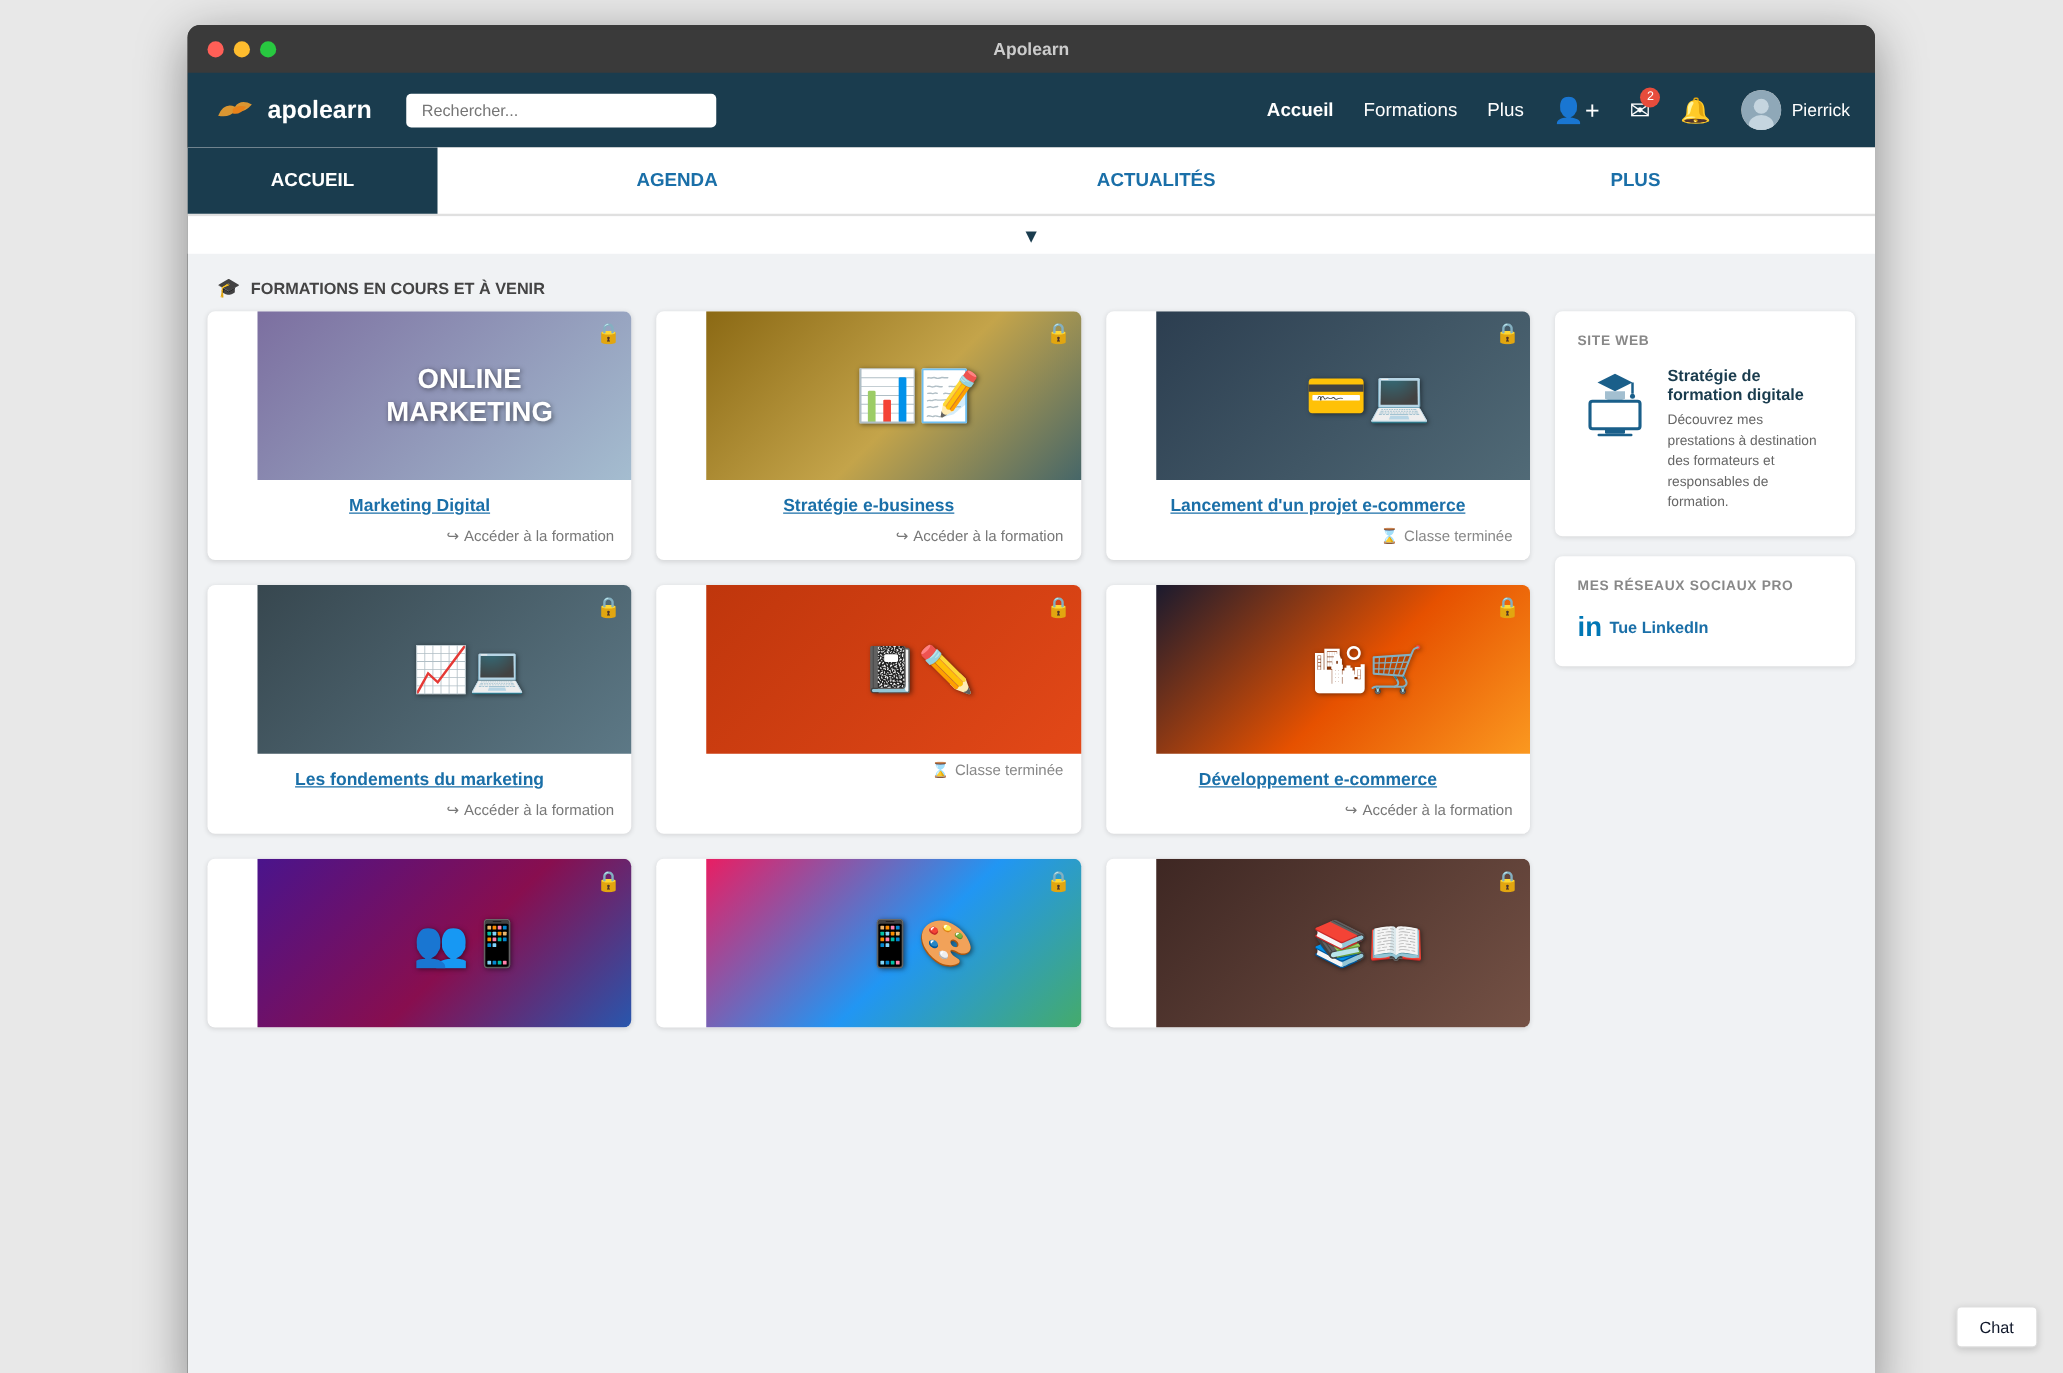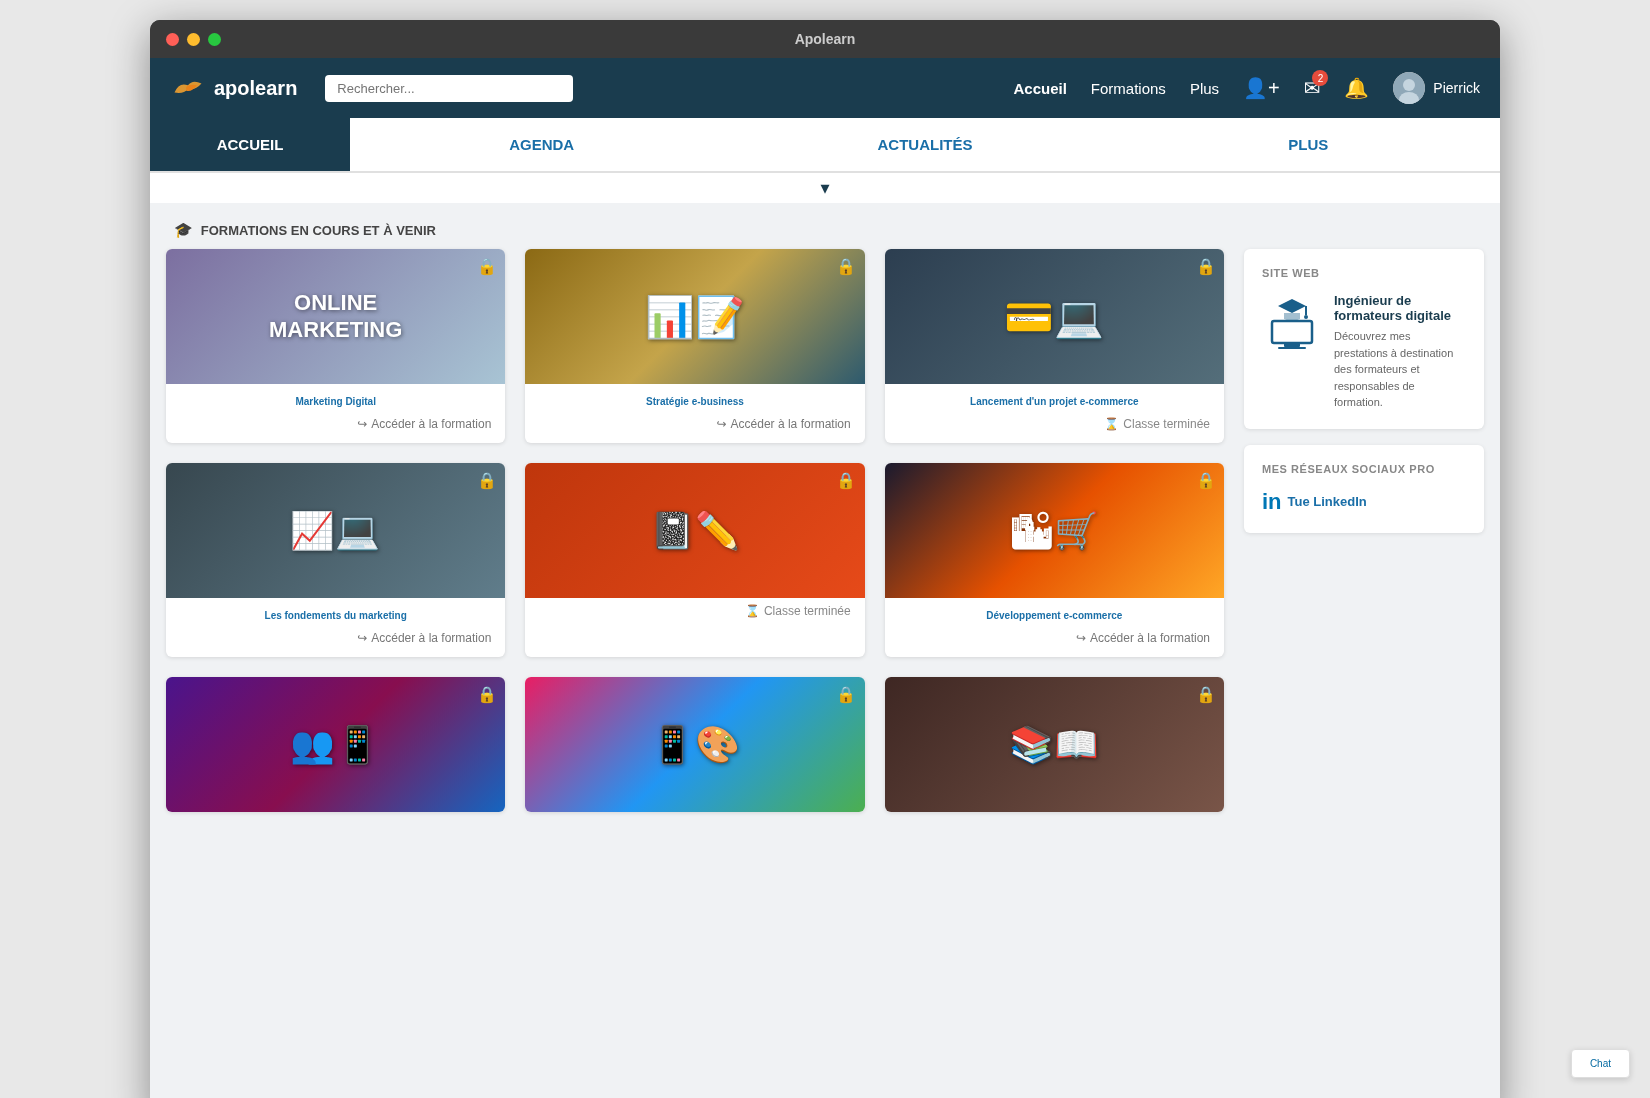--- a/index.html
+++ b/index.html
@@ -321,6 +321,7 @@
       line-height: 1.2;
       text-align: center;
       padding: 8px;
+      margin-left: 40px;
     }
 
     

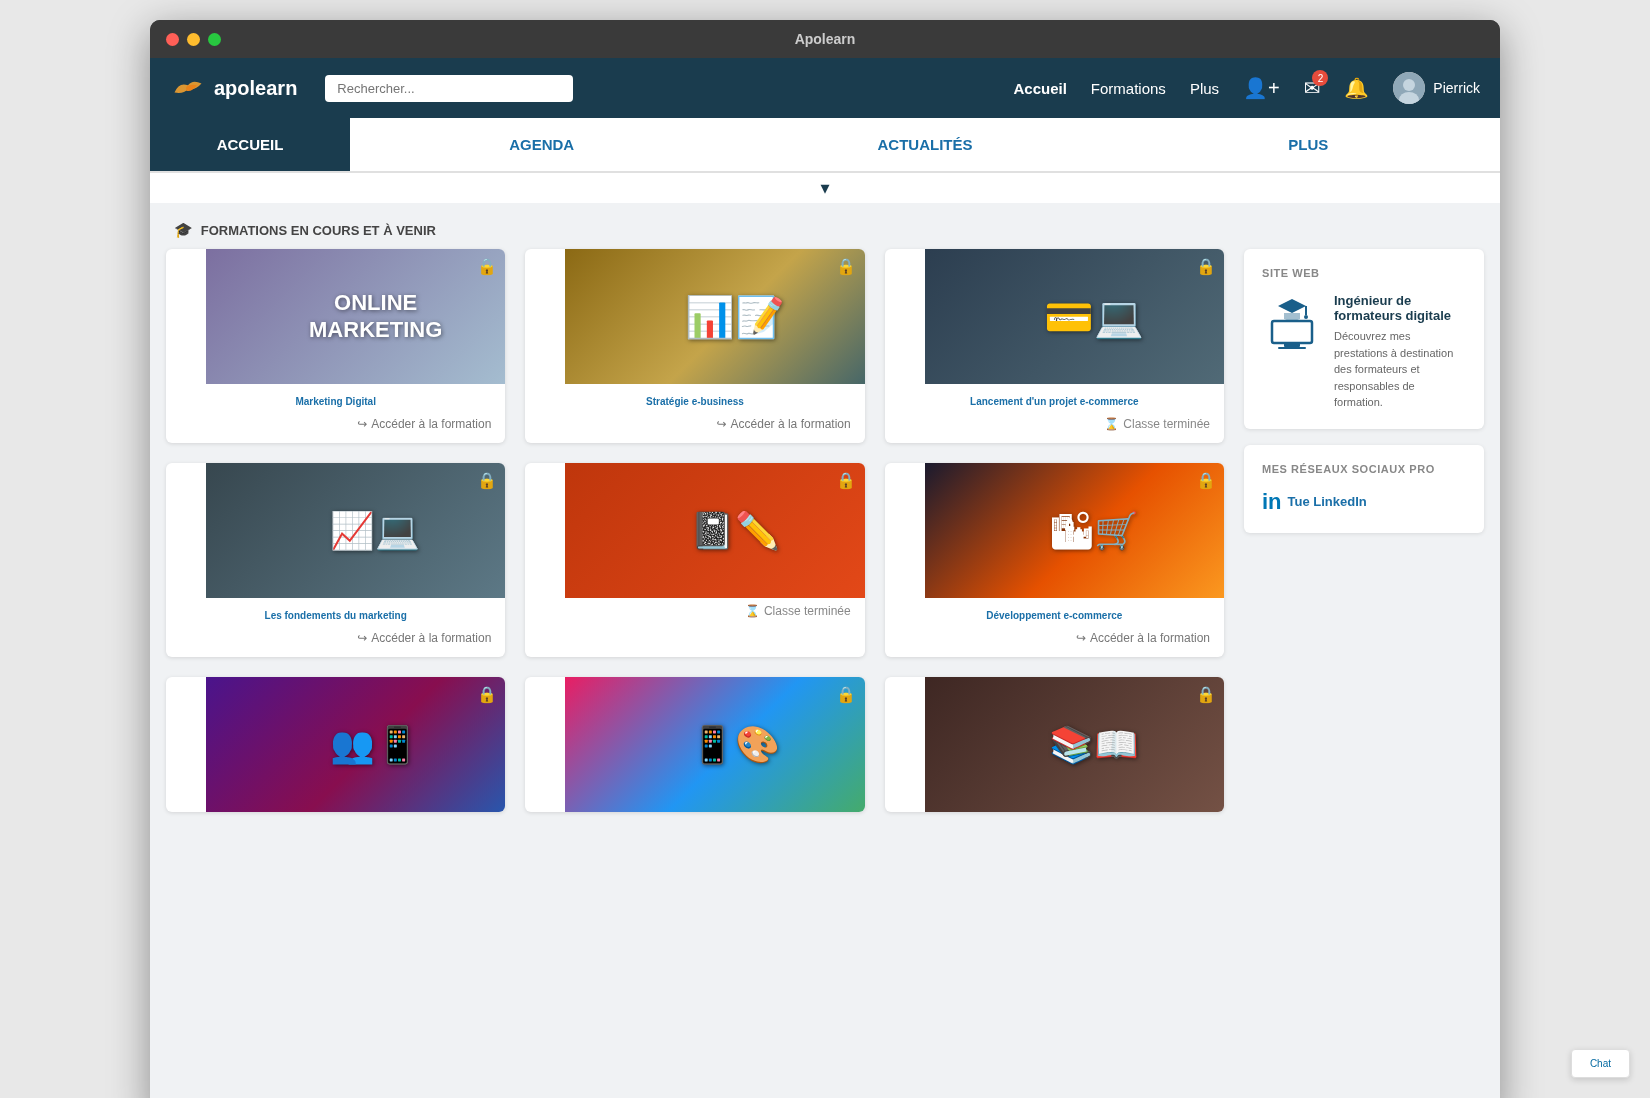--- a/index.html
+++ b/index.html
@@ -539,7 +539,7 @@
               <path d="M22,20 L22,26 Q30,30 38,26 L38,20" fill="#1a5f8a" opacity="0.4"></path>
             </svg>
             <div>
-              <div class="promo-title">Ingénieur de formateurs digitale</div>
+              <div class="promo-title">Stratégie de formation digitale</div>
               <div class="promo-desc">Découvrez mes prestations à destination des formateurs et responsables de formation.</div>
             </div>
           </div>

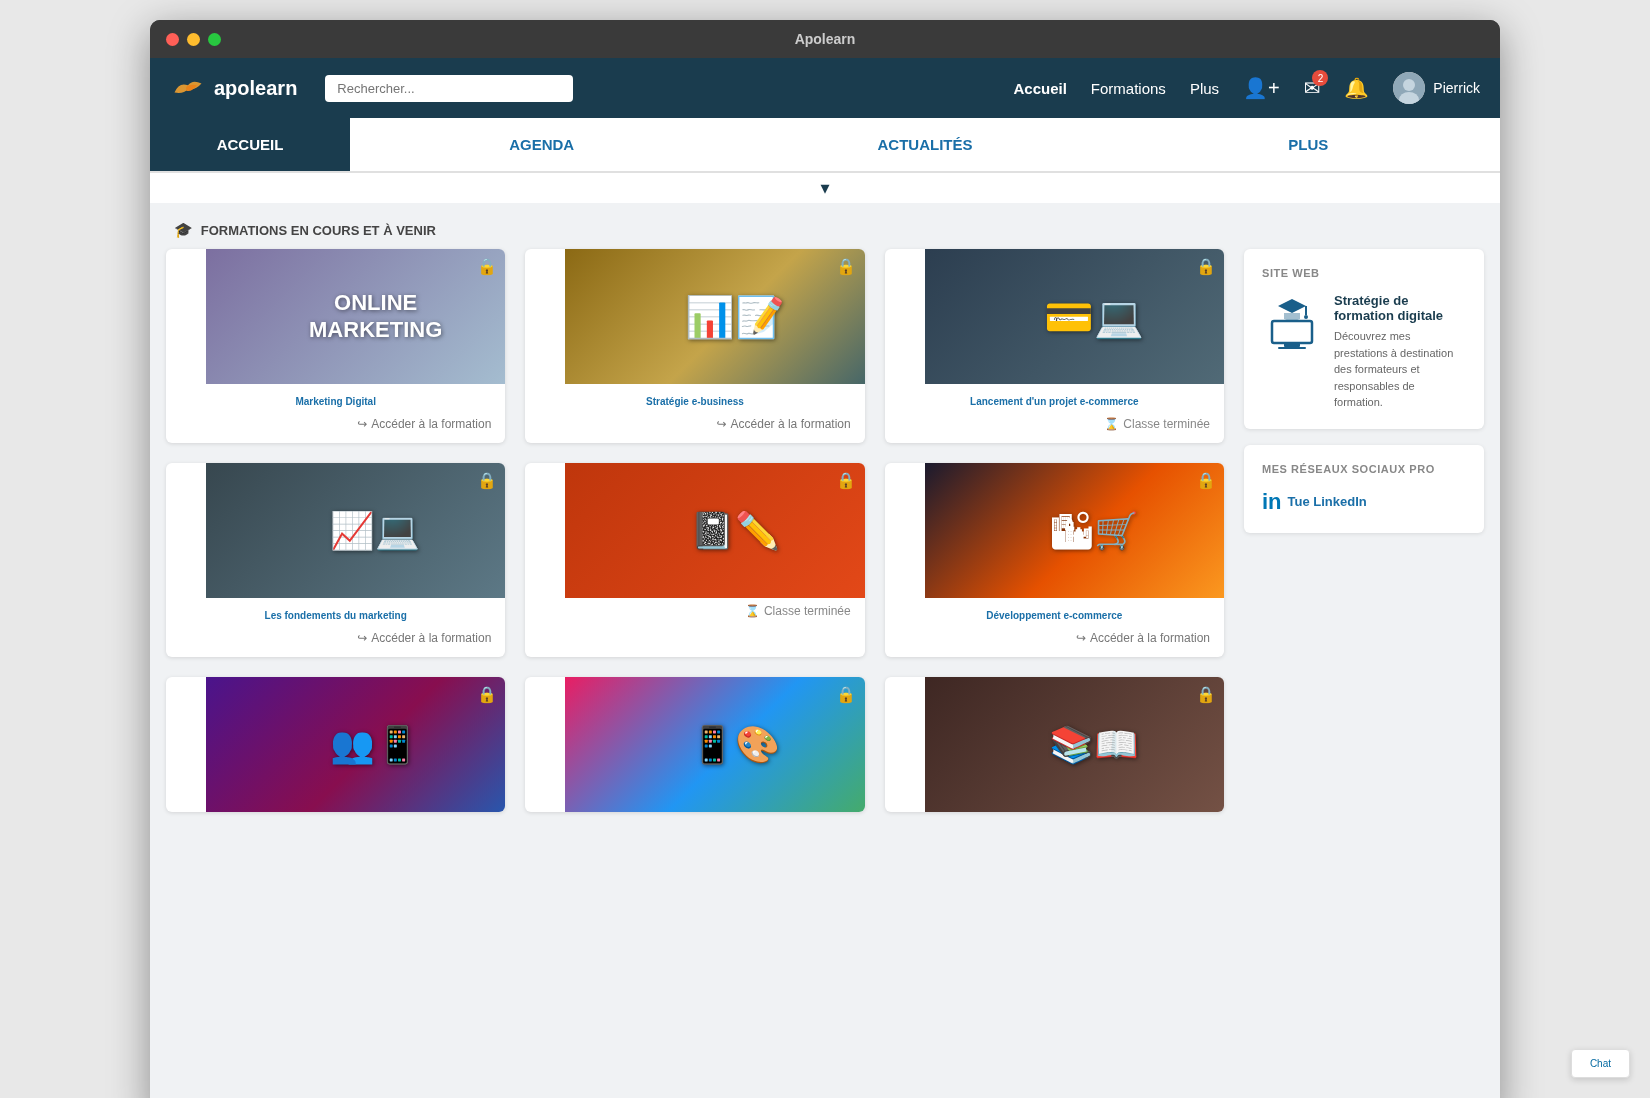--- a/index.html
+++ b/index.html
@@ -216,10 +216,11 @@
     }
     .course-title {
       padding: 12px 14px 4px;
-      font-size: 10px;
+      font-size: 14px;
       color: #1a6fa8;
       font-weight: 600;
       text-align: center;
+      text-decoration: underline;
     }
     .course-action {
       padding: 6px 14px 12px;

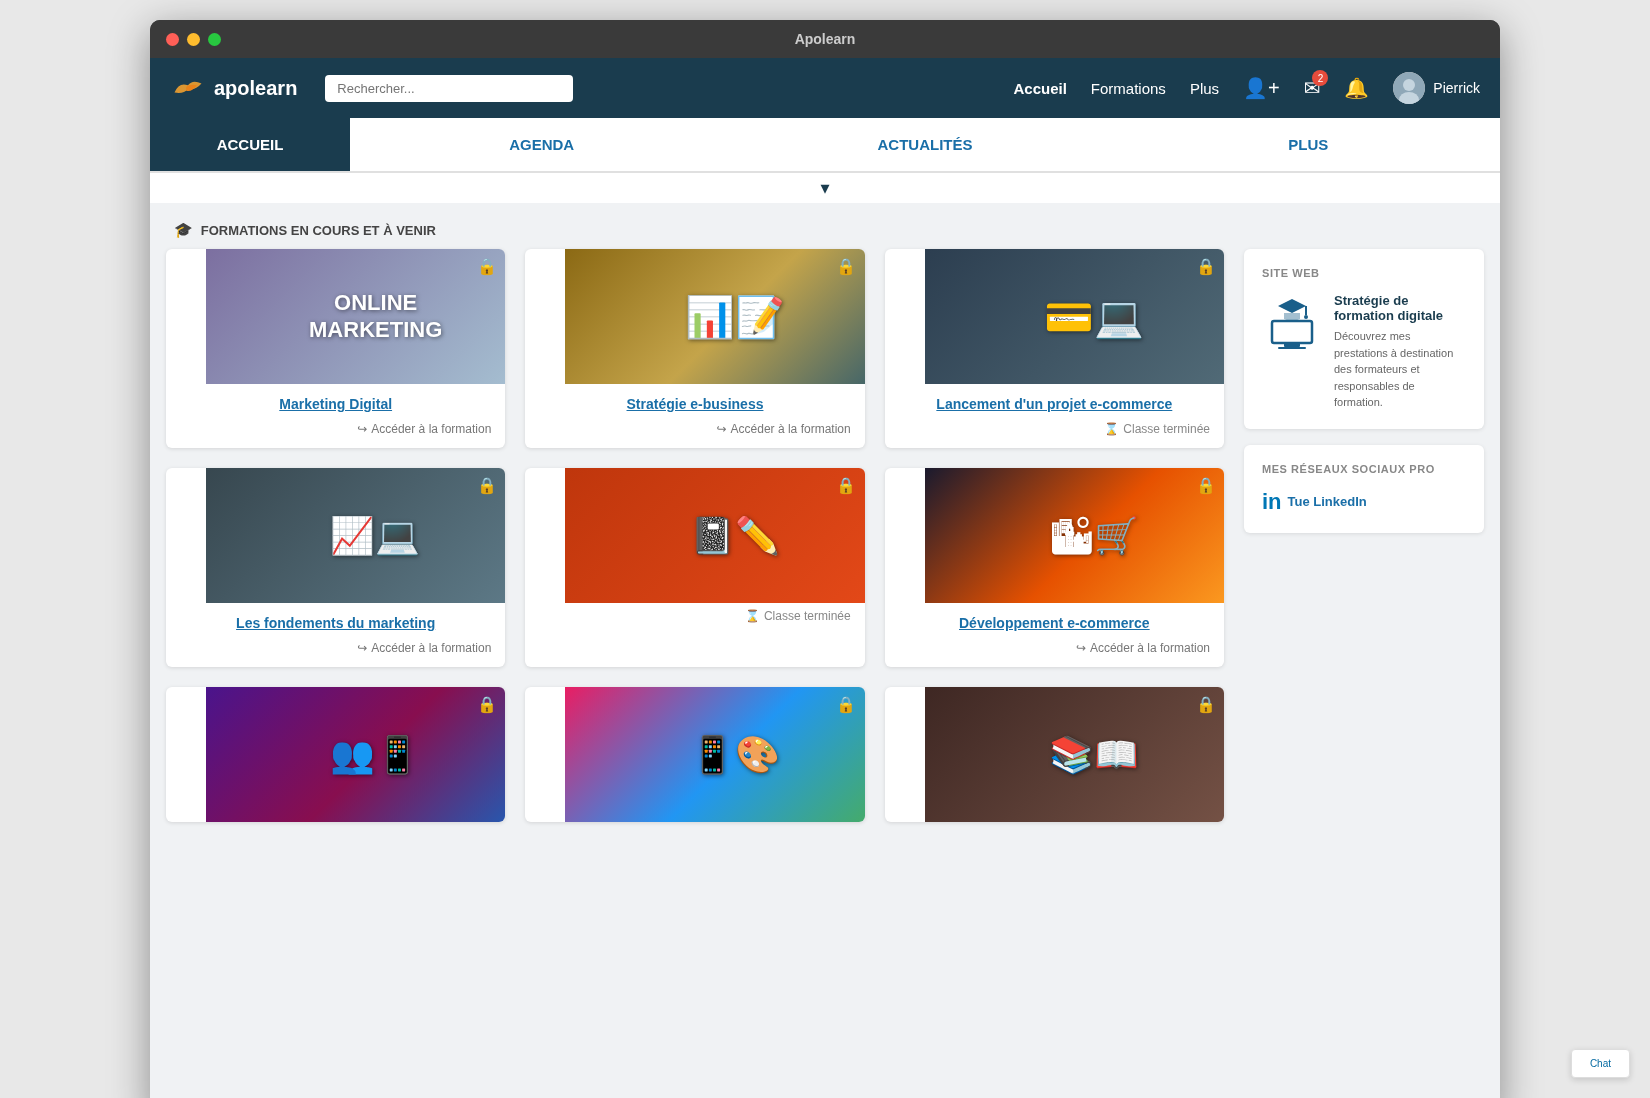--- a/index.html
+++ b/index.html
@@ -334,8 +334,8 @@
       border: 1px solid #ddd;
       border-radius: 4px;
       padding: 8px 18px;
-      font-size: 10px;
-      color: #0369a1;
+      font-size: 13px;
+      color: #0f172a;
       cursor: pointer;
       box-shadow: 0 2px 6px rgba(0,0,0,0.15);
     }

